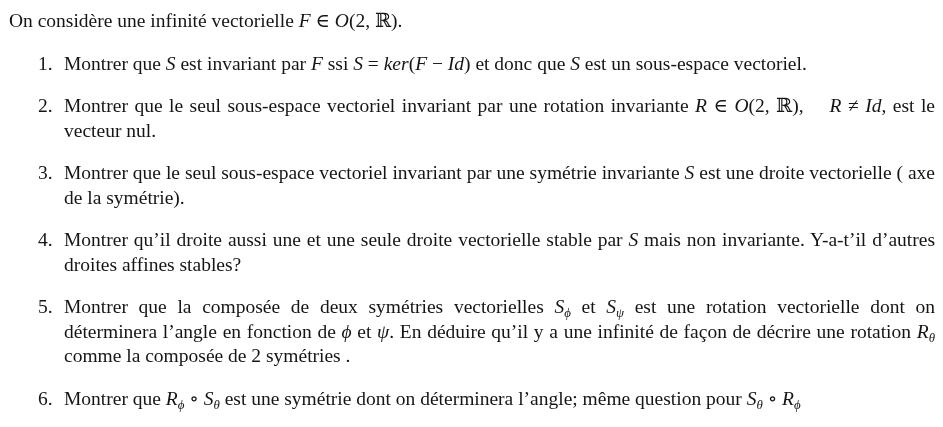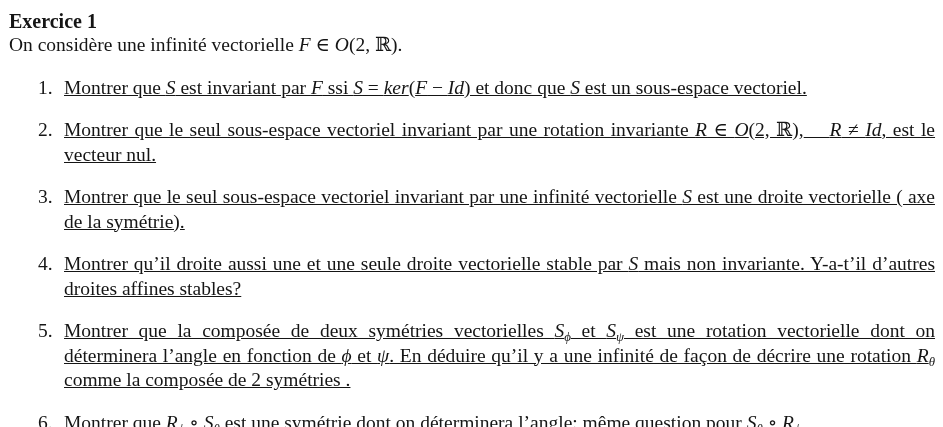--- a/index.html
+++ b/index.html
@@ -44,7 +44,6 @@
 <body>
 
 <div class="page">
-  <h1 class="title">Exercice 1</h1>
   <p class="intro"><span>On considère une infinité vectorielle </span><span class="s-i">F</span><span> ∈ </span><span class="s-i">O</span><span>(2, ℝ).</span></p>
   <div class="items">
     <div class="item">

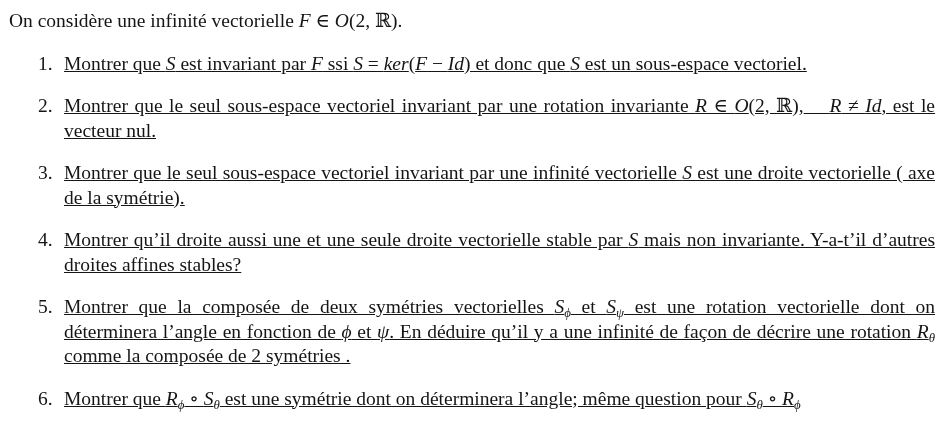--- a/index.html
+++ b/index.html
@@ -30,7 +30,6 @@
   .body-text {
     flex: 1;
     text-align: justify;
-    text-decoration: underline;
   }
   .s-i { font-style: italic; }
   .s-sub {

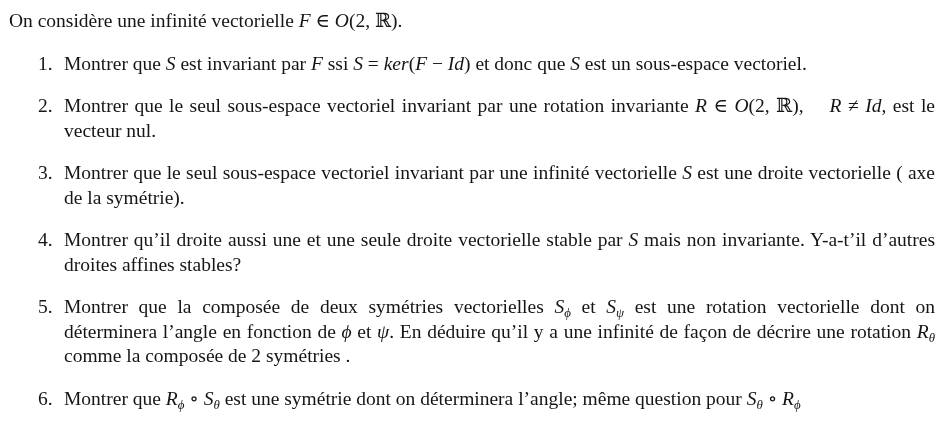--- a/index.html
+++ b/index.html
@@ -55,7 +55,7 @@
     </div>
     <div class="item">
       <span class="num">3.</span>
-      <span class="body-text"><span>Montrer que le seul sous-espace vectoriel invariant par une infinité vectorielle </span><span class="s-i">S</span><span> est une droite vectorielle ( axe de la symétrie).</span></span>
+      <span class="body-text"><span>Montrer que le seul sous-espace vectoriel invariant par une symétrie invariante </span><span class="s-i">S</span><span> est une droite vectorielle ( axe de la symétrie).</span></span>
     </div>
     <div class="item">
       <span class="num">4.</span>

